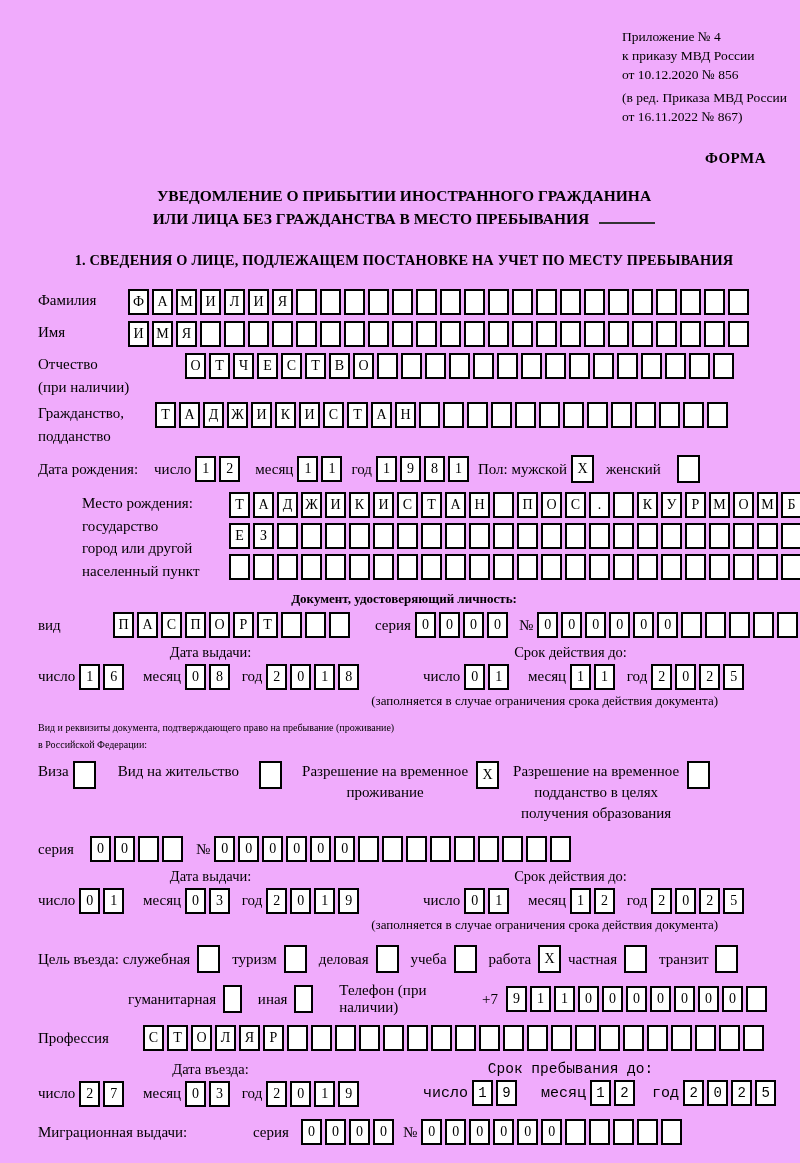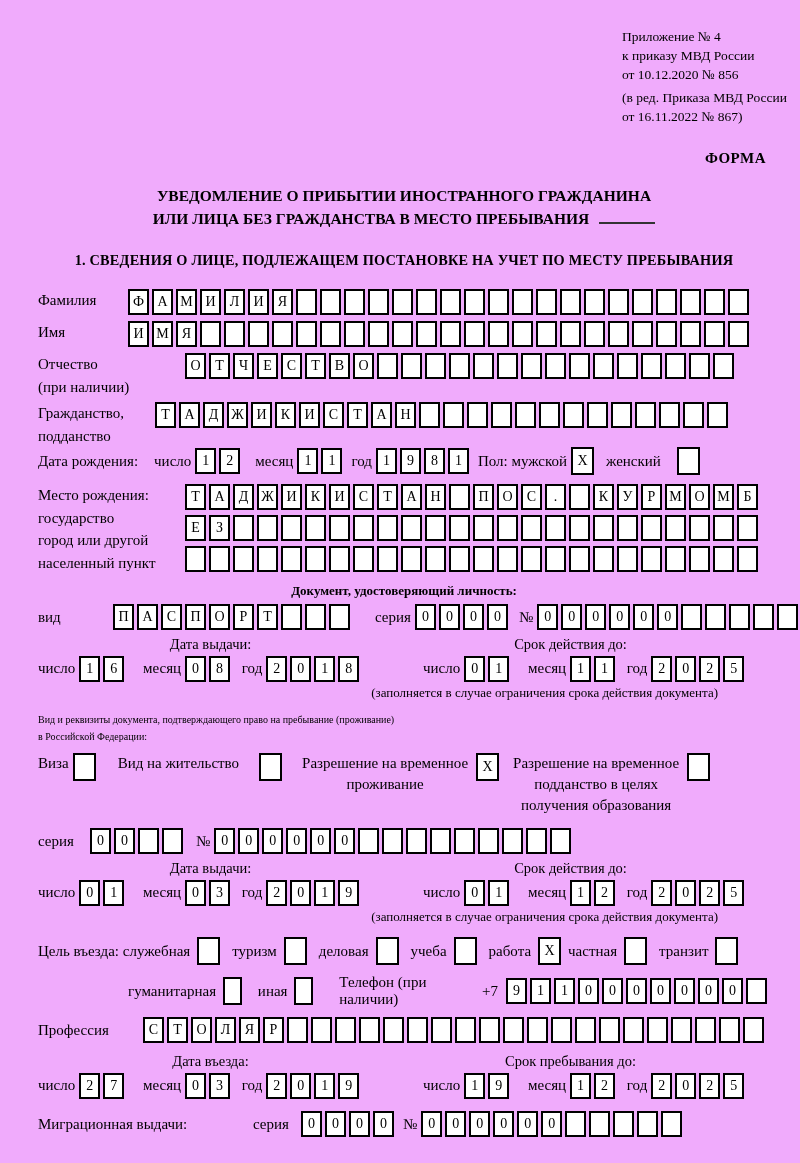--- a/index.html
+++ b/index.html
@@ -106,7 +106,7 @@
     <div class="bgroup"><span class="cbox">Т</span><span class="cbox">А</span><span class="cbox">Д</span><span class="cbox">Ж</span><span class="cbox">И</span><span class="cbox">К</span><span class="cbox">И</span><span class="cbox">С</span><span class="cbox">Т</span><span class="cbox">А</span><span class="cbox">Н</span><span class="cbox"></span><span class="cbox"></span><span class="cbox"></span><span class="cbox"></span><span class="cbox"></span><span class="cbox"></span><span class="cbox"></span><span class="cbox"></span><span class="cbox"></span><span class="cbox"></span><span class="cbox"></span><span class="cbox"></span><span class="cbox"></span></div>
   </div>
 
-  <div class="frow" style="align-items:center;">
+  <div class="frow" style="margin-top:8px;align-items:center;">
     <span class="dlbl">Дата рождения:</span>
     <span class="dlbl gap-l">число</span>
     <span class="bgroup"><span class="cbox">1</span><span class="cbox">2</span></span>

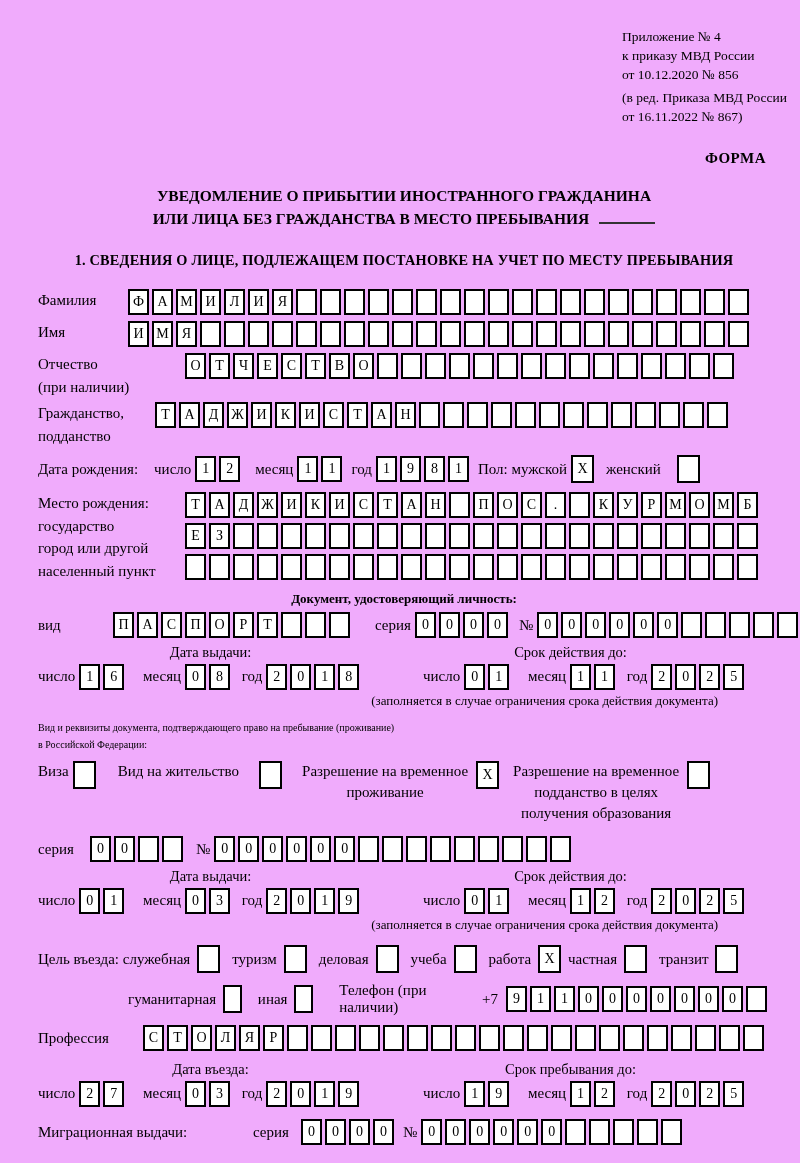--- a/index.html
+++ b/index.html
@@ -120,7 +120,7 @@
     <span class="chk gap-l"></span>
   </div>
 
-  <div class="frow" style="margin-top:9px;">
+  <div class="frow" style="margin-top:9px;margin-left:44px;">
     <div class="flabel lw147">
       <div>Место рождения:</div>
       <div>государство</div>

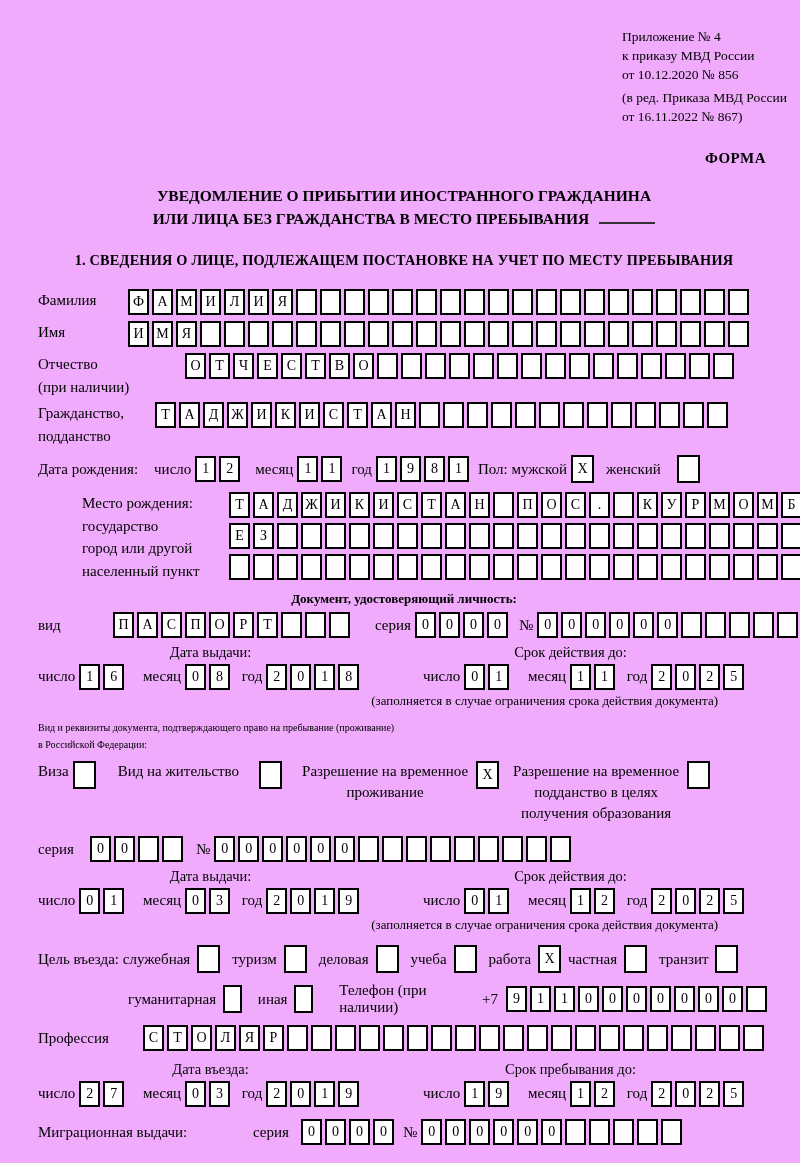--- a/index.html
+++ b/index.html
@@ -264,7 +264,7 @@
         <span class="dlbl" style="margin-left:5px;">год</span><span class="bgroup"><span class="cbox">2</span><span class="cbox">0</span><span class="cbox">1</span><span class="cbox">9</span></span>
       </div>
     </div>
-    <div class="dhalf" style="width:375px;">
+    <div class="dhalf" style="width:375px;font-family:Liberation Mono, monospace;">
       <div class="dhead">Срок пребывания до:</div>
       <div class="dline" style="padding-left:40px;">
         <span class="dlbl">число</span><span class="bgroup"><span class="cbox">1</span><span class="cbox">9</span></span>

